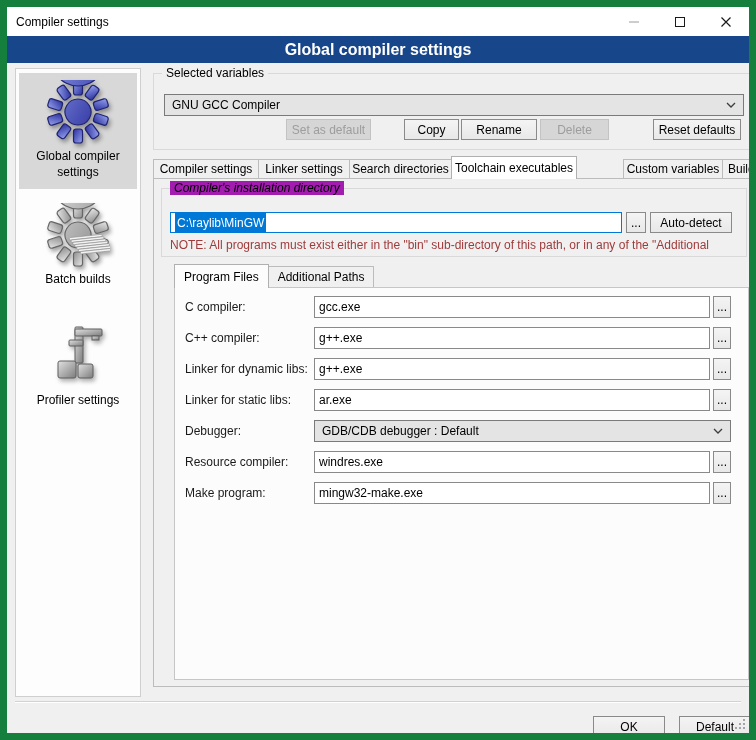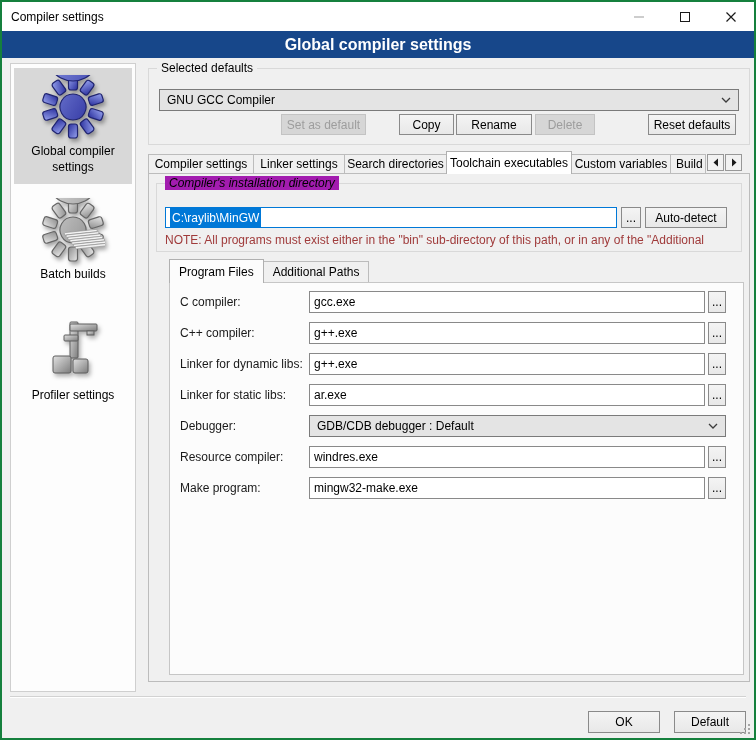--- a/index.html
+++ b/index.html
@@ -8,7 +8,7 @@
 
   .window {
     position:relative; width:756px; height:740px; overflow:hidden;
-    background:#f0f0f0; border:2px solid #15803d;
+    background:#f0f0f0; border:7px solid #15803d;
     font-family:"Liberation Sans", sans-serif; font-size:12px; color:#000;
   }
 

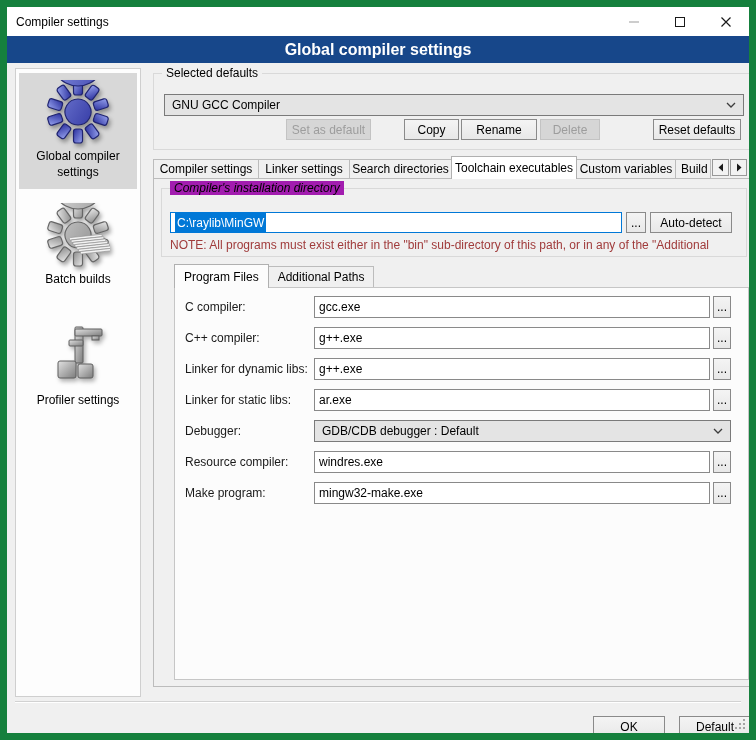--- a/index.html
+++ b/index.html
@@ -199,7 +199,7 @@
     </div>
 
   <div class="groupbox" id="gb-compiler">
-    <span class="gb-label">Selected defaults</span>
+    <span class="gb-label">Selected variables</span>
     <div class="selectbox" id="combo-compiler">
       <span>GNU GCC Compiler</span>
       <svg class="chev" width="10" height="6" viewBox="0 0 10 6">

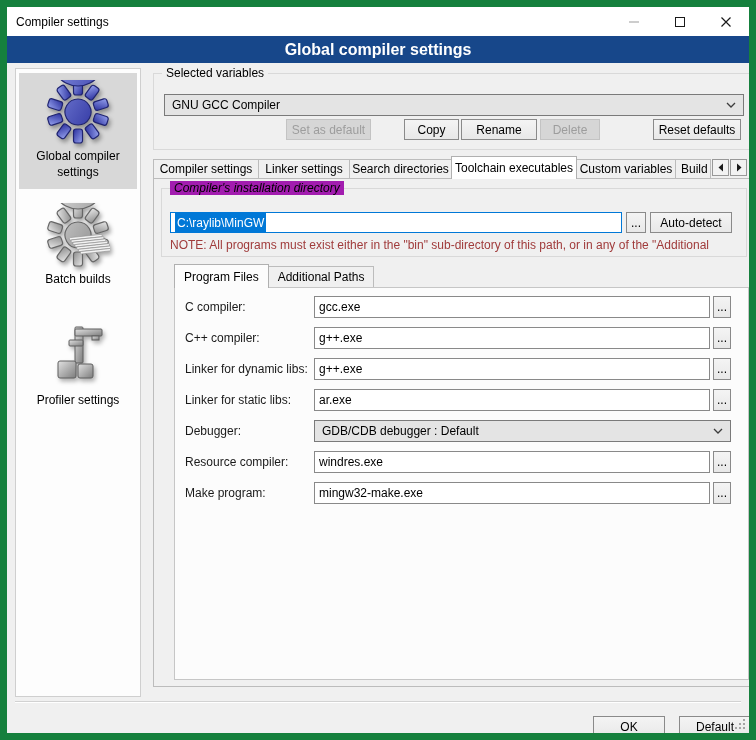--- a/index.html
+++ b/index.html
@@ -210,7 +210,7 @@
         <button class="btn disabled" style="left: 132px; width: 85px; top: 45px;">Set as default</button>
         <button class="btn" style="left: 250px; width: 55px; top: 45px;">Copy</button>
         <button class="btn" style="left: 307px; width: 76px; top: 45px;">Rename</button>
-        <button class="btn disabled" style="left: 386px; width: 60px; top: 45px;">Delete</button>
+        <button class="btn disabled" style="left: 386px; width: 69px; top: 45px;">Delete</button>
         <button class="btn" style="left: 499px; width: 88px; top: 45px;">Reset defaults</button>
       </div>
   </div>

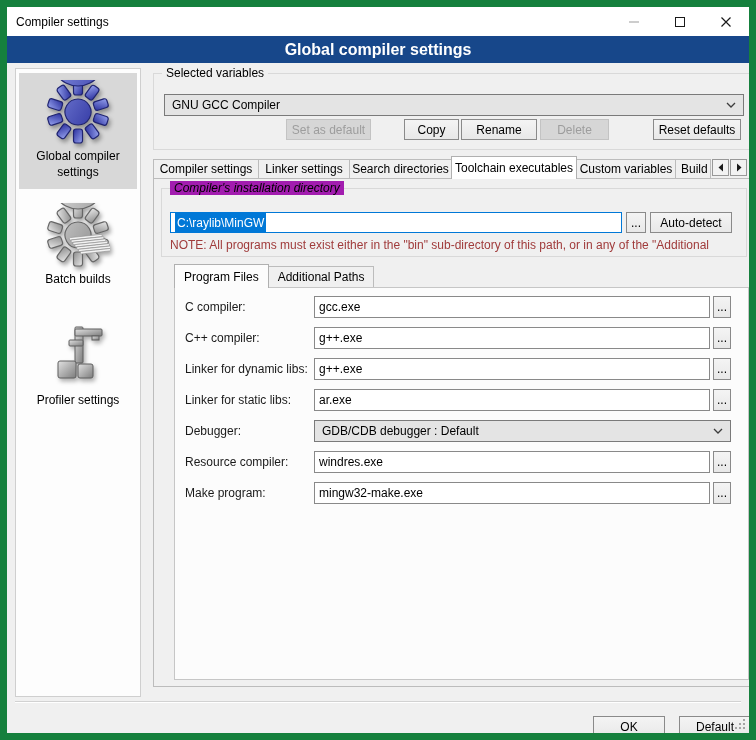--- a/index.html
+++ b/index.html
@@ -229,7 +229,7 @@
         <div class="tab active" style="width: 126px;">
           <span>Toolchain executables</span>
         </div>
-        <div class="tab" style="width: 100px;">
+        <div class="tab" style="width: 100px; margin-left: 47px;">
           <span>Custom variables</span>
         </div>
         <div class="tab truncated" style="width: 36px;">

